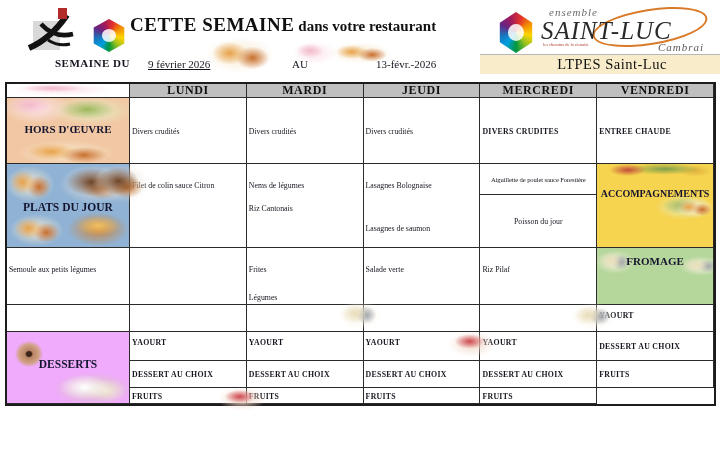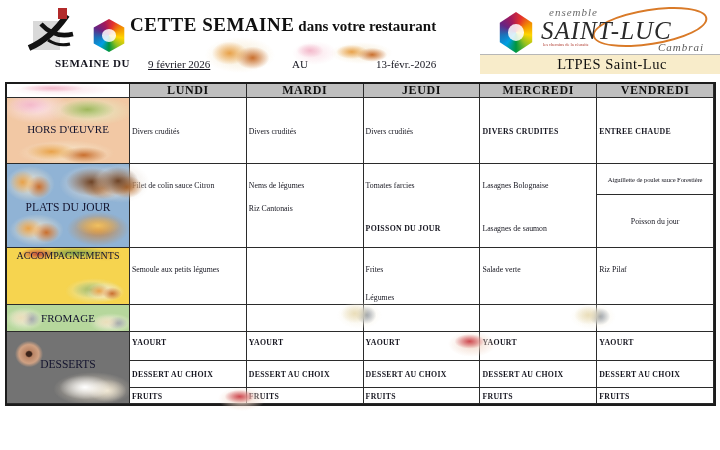--- a/index.html
+++ b/index.html
@@ -43,7 +43,7 @@
            font-weight:bold;font-size:12px;letter-spacing:0.6px;color:#101010;}
   .corner{background:#fff;}
   .rowlabel{overflow:hidden;}
-  .rowlabel .lbl{position:absolute;left:0;width:100%;text-align:center;font-weight:normal;
+  .rowlabel .lbl{position:absolute;left:0;width:100%;text-align:center;font-weight:bold;
                  color:#14142e;z-index:3;}
   .bg-hors{background:#f2c8a4;}
   .bg-plats{background:#90b3d5;}

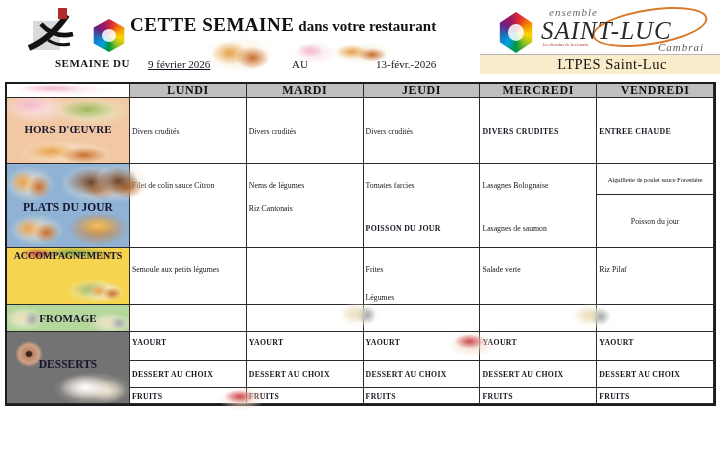--- a/index.html
+++ b/index.html
@@ -175,10 +175,6 @@
       <span class="ln" style="top:48%">Riz Cantonais</span>
     </div>
     <div class="cell">
-      <span class="ln t1">Tomates farcies</span>
-      <span class="ln t2 b">POISSON DU JOUR</span>
-    </div>
-    <div class="cell">
       <span class="ln t1">Lasagnes Bolognaise</span>
       <span class="ln t2">Lasagnes de saumon</span>
     </div>

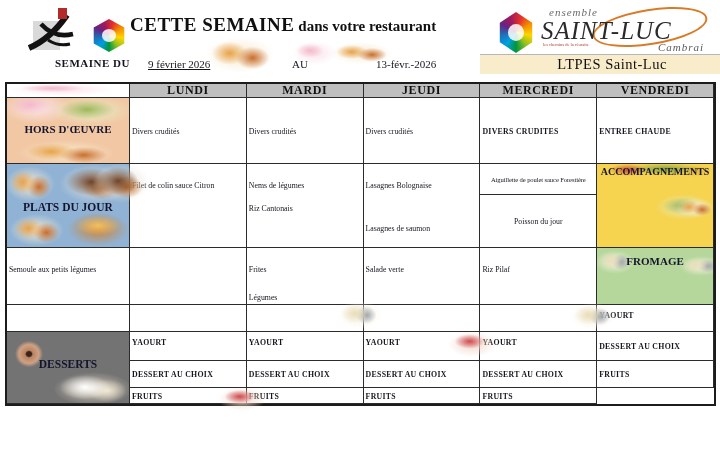--- a/index.html
+++ b/index.html
@@ -191,7 +191,7 @@
       <div class="ph ph-salad" style="left:0px;top:-4px;width:123px;height:20px;border-radius:30%;"></div>
       <div class="ph ph-green" style="left:58px;top:30px;width:58px;height:26px;"></div>
       <div class="ph ph-warm" style="left:78px;top:34px;width:40px;height:20px;"></div>
-      <span class="lbl" style="top:2px;font-size:10px;">ACCOMPAGNEMENTS</span>
+      <span class="lbl" style="top:24px;font-size:10px;">ACCOMPAGNEMENTS</span>
     </div>
     <div class="cell">
         <span class="ln a1">Semoule aux petits légumes</span>

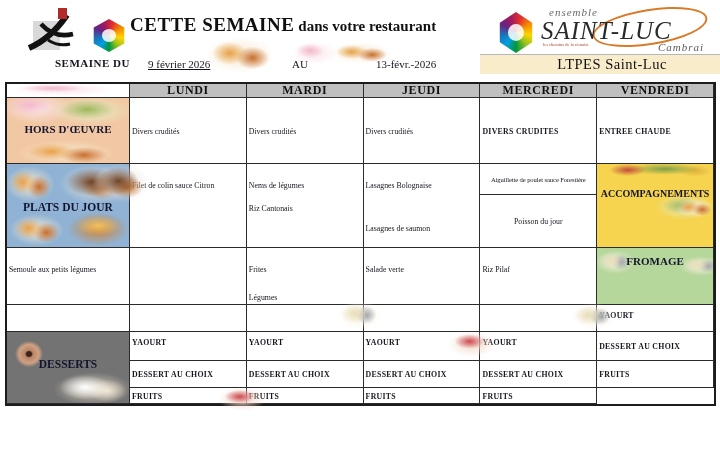--- a/index.html
+++ b/index.html
@@ -49,7 +49,7 @@
   .bg-plats{background:#90b3d5;}
   .bg-accomp{background:#f6d44f;}
   .bg-fromage{background:#b6d79c;}
-  .bg-desserts{background:#737373;}
+  .bg-desserts{background:#f0abfc;}
   .span3{grid-row:6/9;}
 
   .ln{position:absolute;left:0;width:100%;text-align:left;padding:0 2px;box-sizing:border-box;}

